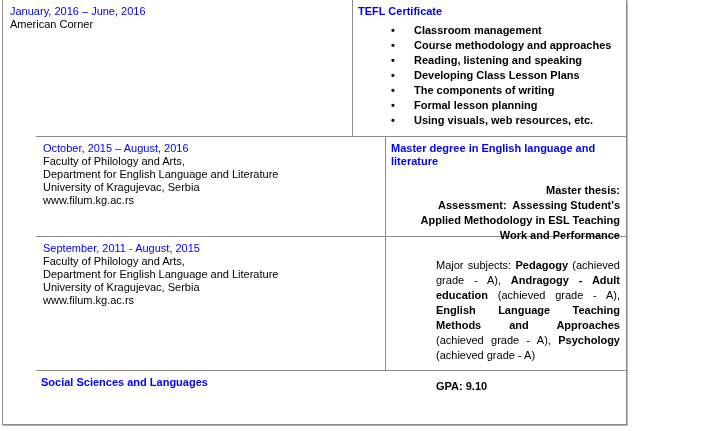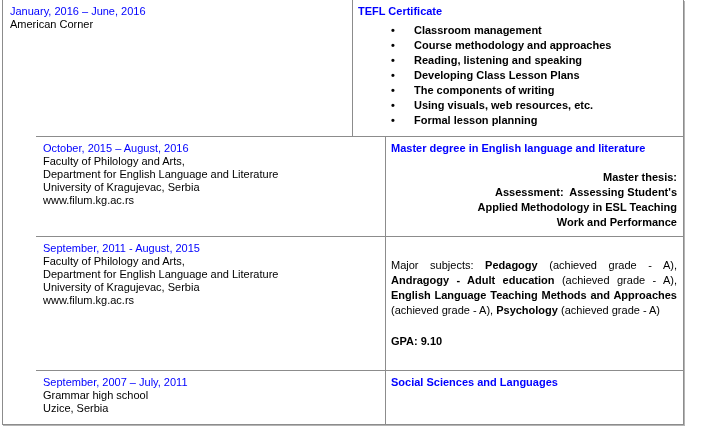--- a/index.html
+++ b/index.html
@@ -14,7 +14,7 @@
   .cv-table {
     position: absolute;
     left: 2px; top: 0;
-    width: 682px;
+    width: 625px;
     border-left: 1px solid #8c8c8c;
     border-right: 1px solid #8c8c8c;
     border-bottom: 1px solid #8c8c8c;

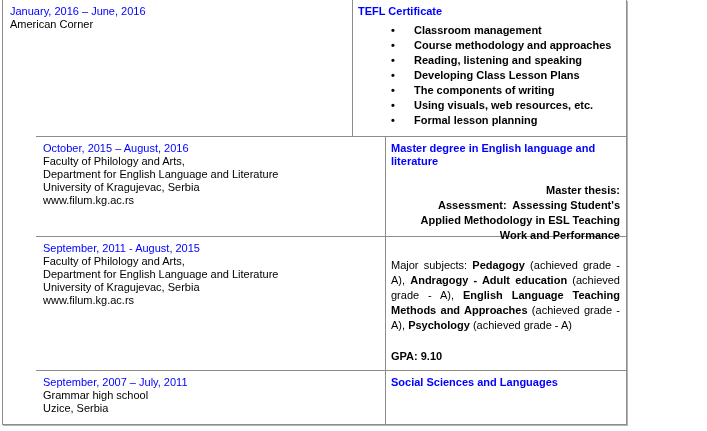--- a/index.html
+++ b/index.html
@@ -92,8 +92,8 @@
           <li>Reading, listening and speaking</li>
           <li>Developing Class Lesson Plans</li>
           <li>The components of writing</li>
+          <li>Formal lesson planning</li>
           <li>Using visuals, web resources, etc.</li>
-          <li>Formal lesson planning</li>
         </ul>
     </div>
   </div>

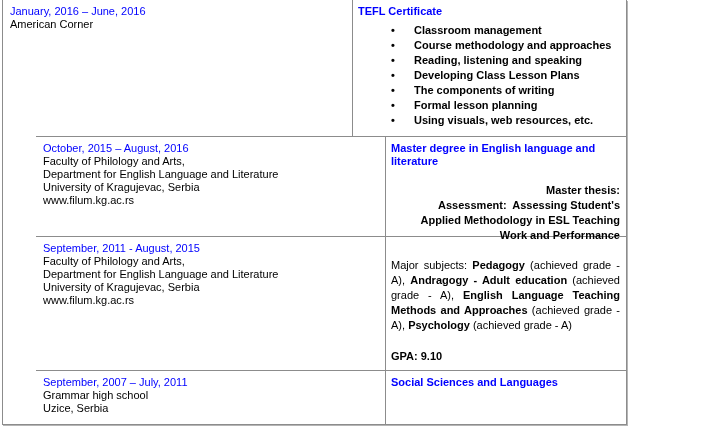--- a/index.html
+++ b/index.html
@@ -25,7 +25,7 @@
   .row + .row { border-top: 1px solid #8c8c8c; margin-left: 33px; }
   .row-1 { height: 136px; }
   .row-2 { height: 100px; }
-  .row-3 { height: 134px; }
+  .row-3 { height: 134px; gap: 45px; }
   .row-4 { height: 54px; }
   .cell-left {
     width: 350px;

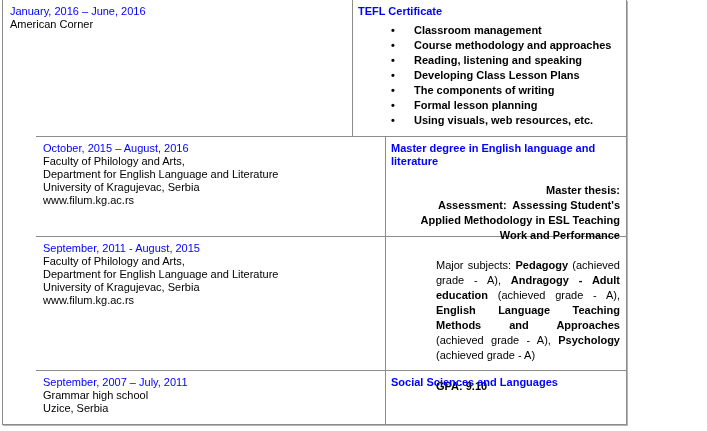--- a/index.html
+++ b/index.html
@@ -136,13 +136,6 @@
   </div>
 
   <div class="row row-4">
-    <div class="cell-left">
-      <div class="period">September, 2007 – July, 2011</div>
-      <div class="org">
-          <div>Grammar high school</div>
-          <div>Uzice, Serbia</div>
-        </div>
-    </div>
     <div class="cell-right">
       <div class="degree-title">Social Sciences and Languages</div>
     </div>

